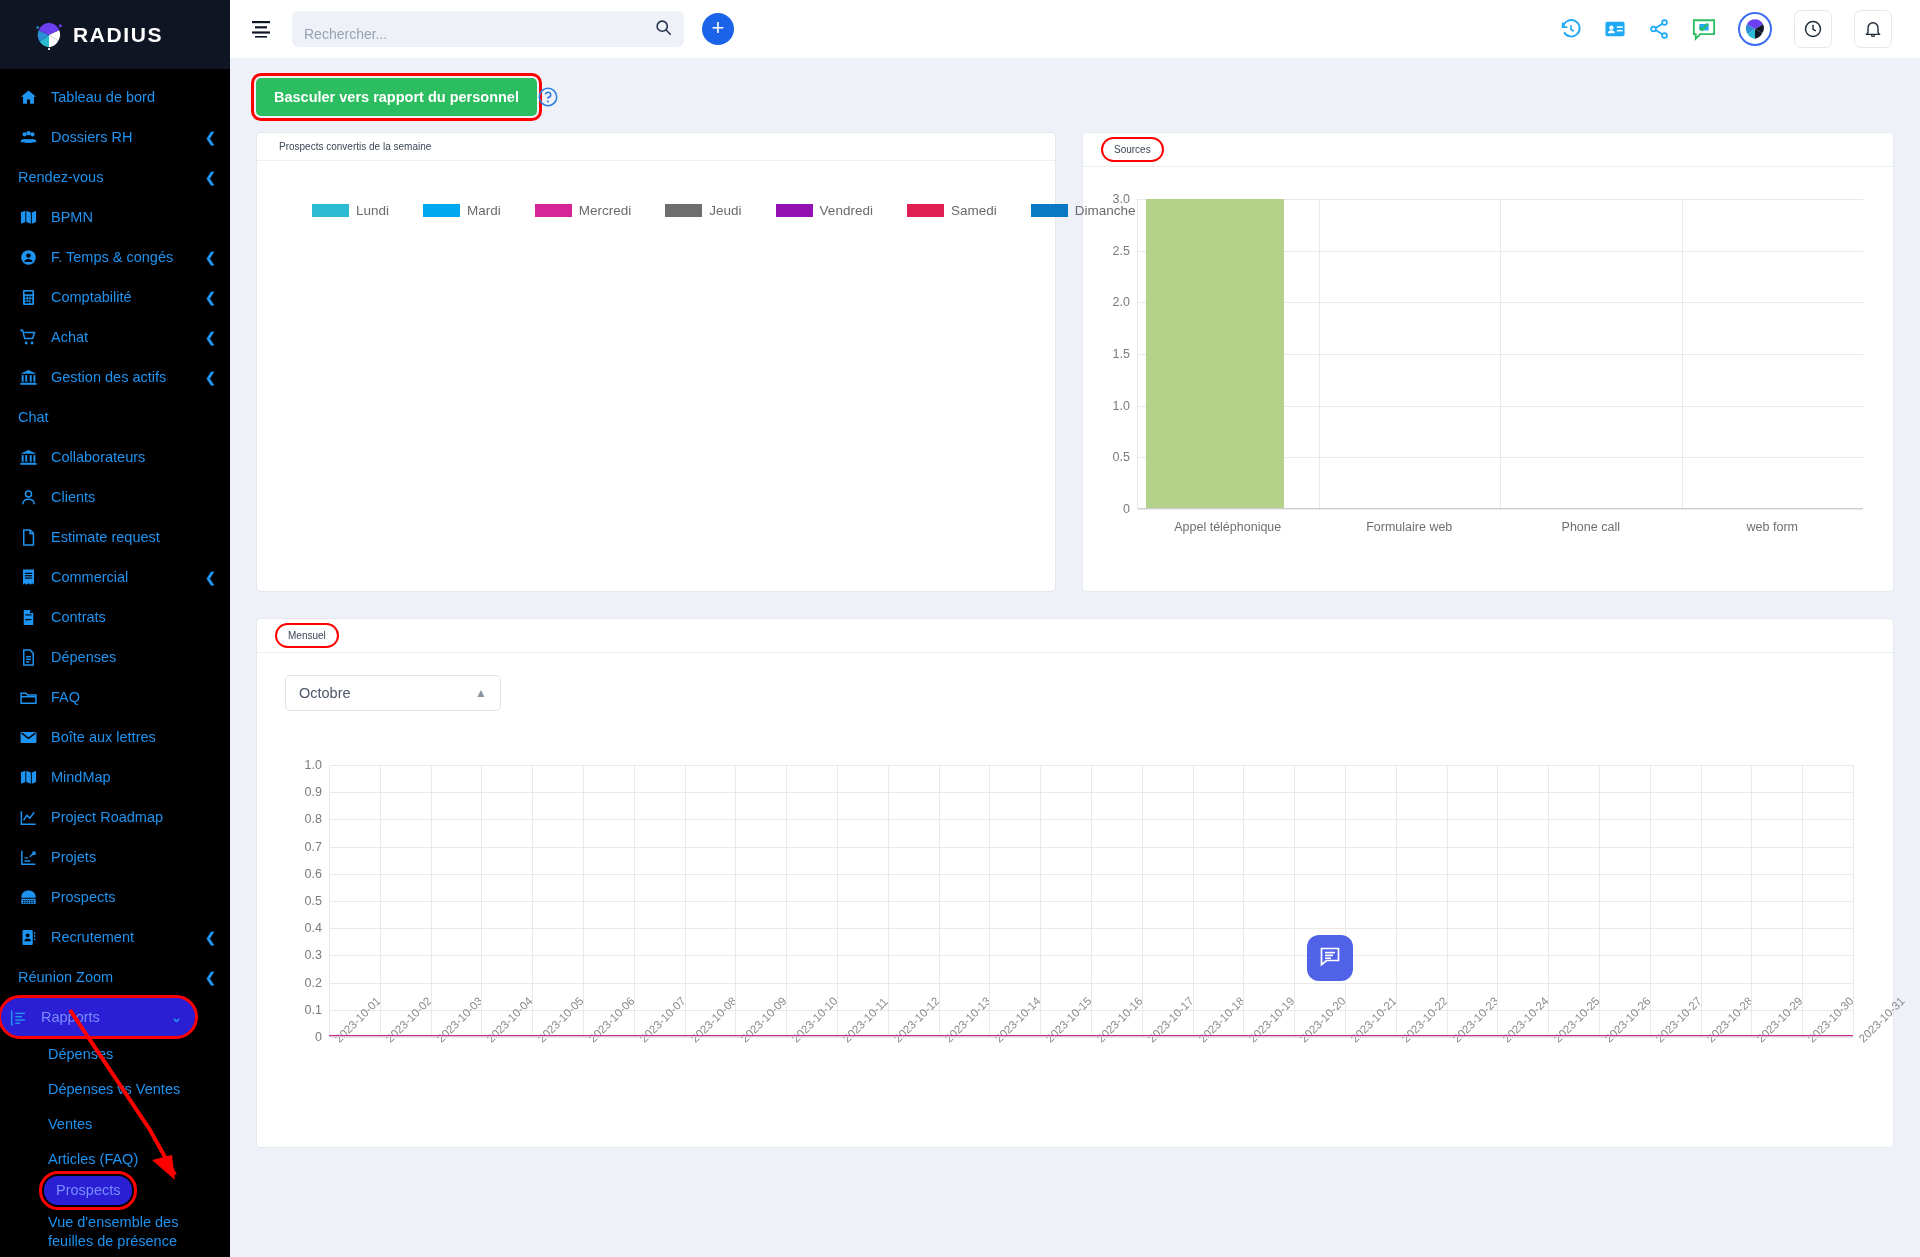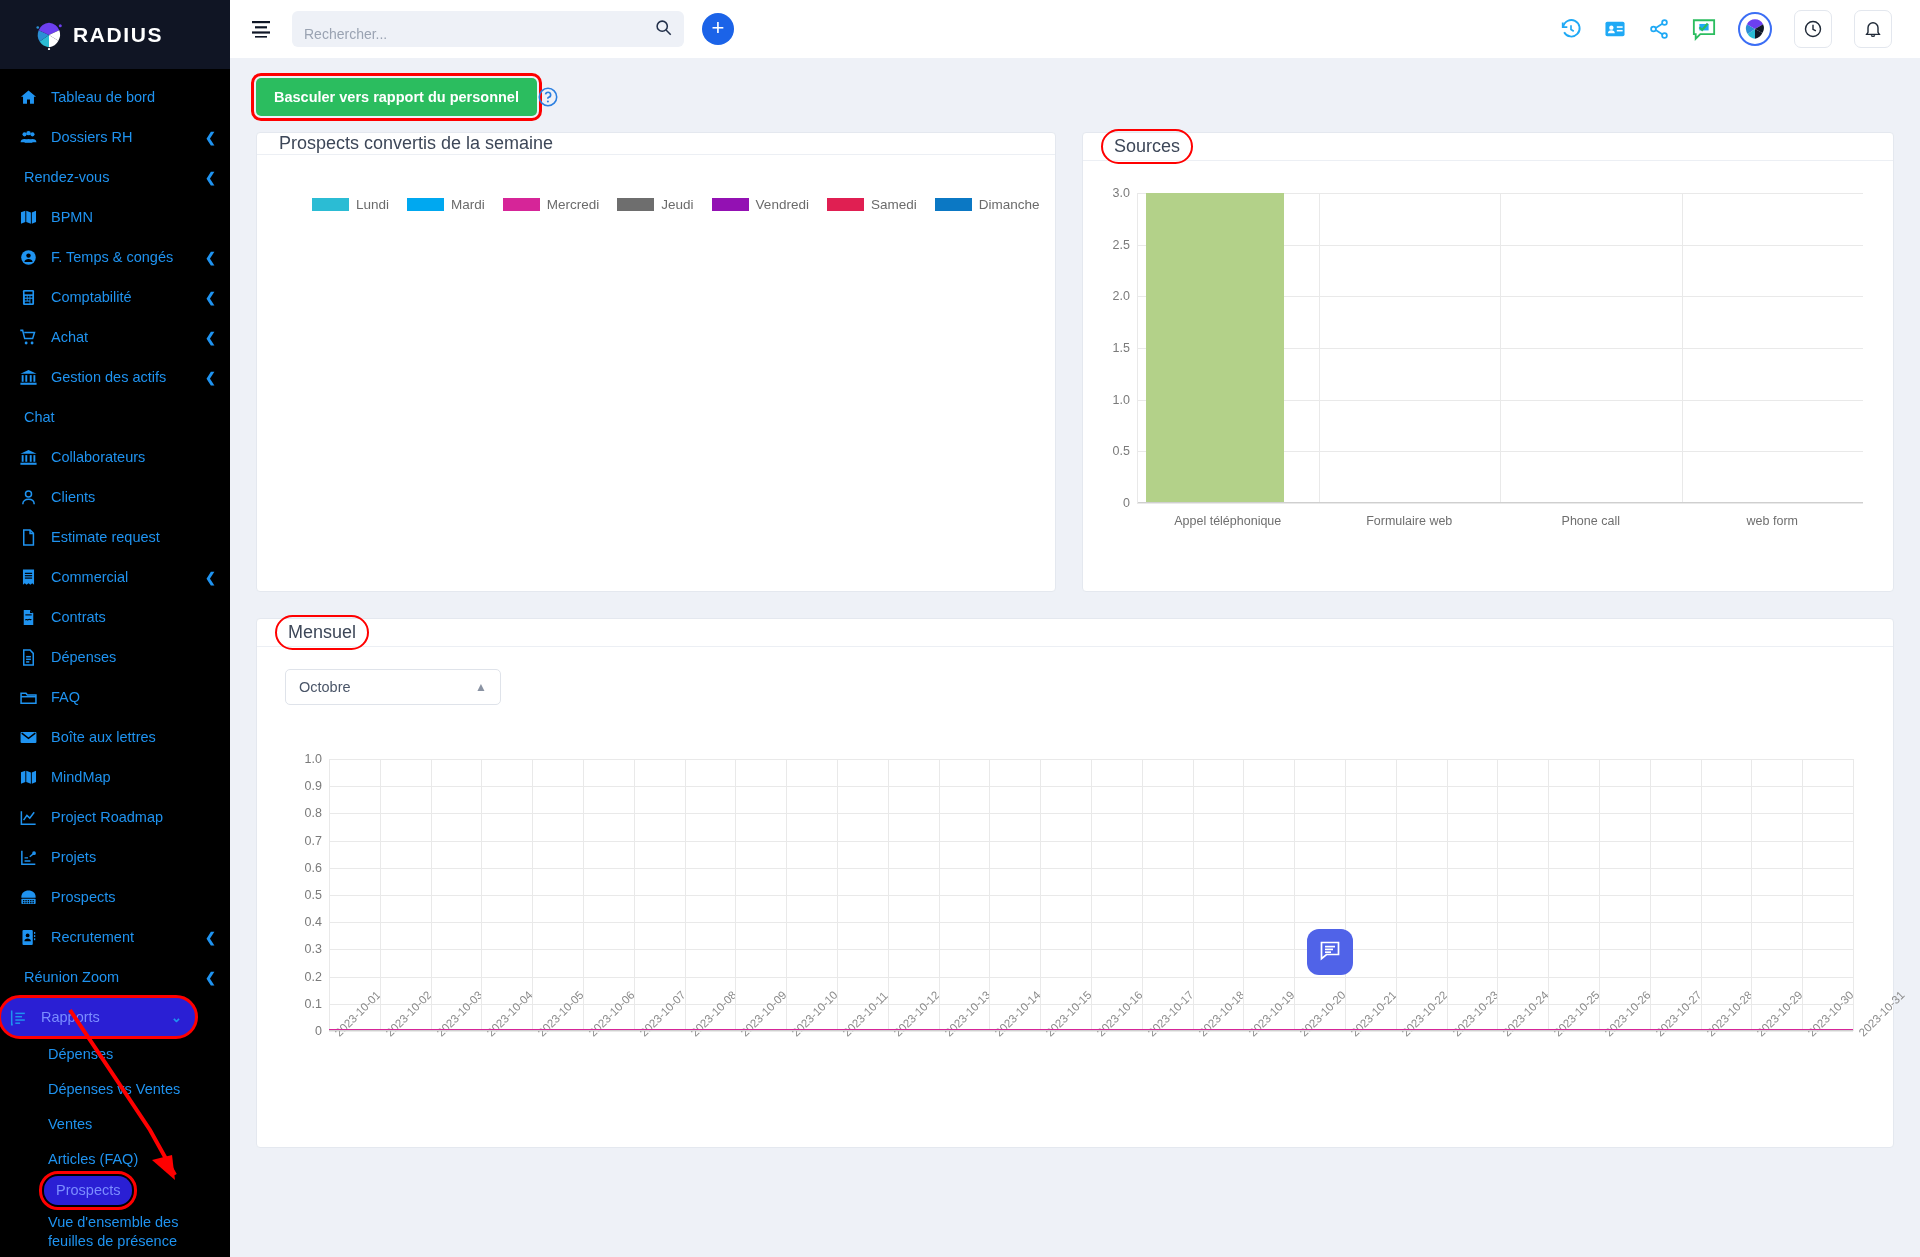--- a/index.html
+++ b/index.html
@@ -103,8 +103,8 @@
     background: #fff; border: 1px solid #e4e8ef; border-radius: 4px;
   }
   .card-head {
-    padding: 0 22px; border-bottom: 1px solid #eceff4;
-    font-size: 18px; color: #3d4758; font-weight: normal;
+    padding: 8px 22px; border-bottom: 1px solid #eceff4;
+    font-size: 10px; color: #3d4758; font-weight: normal;
   }
   .card-head .hl {
     display: inline-block; padding: 3px 9px;

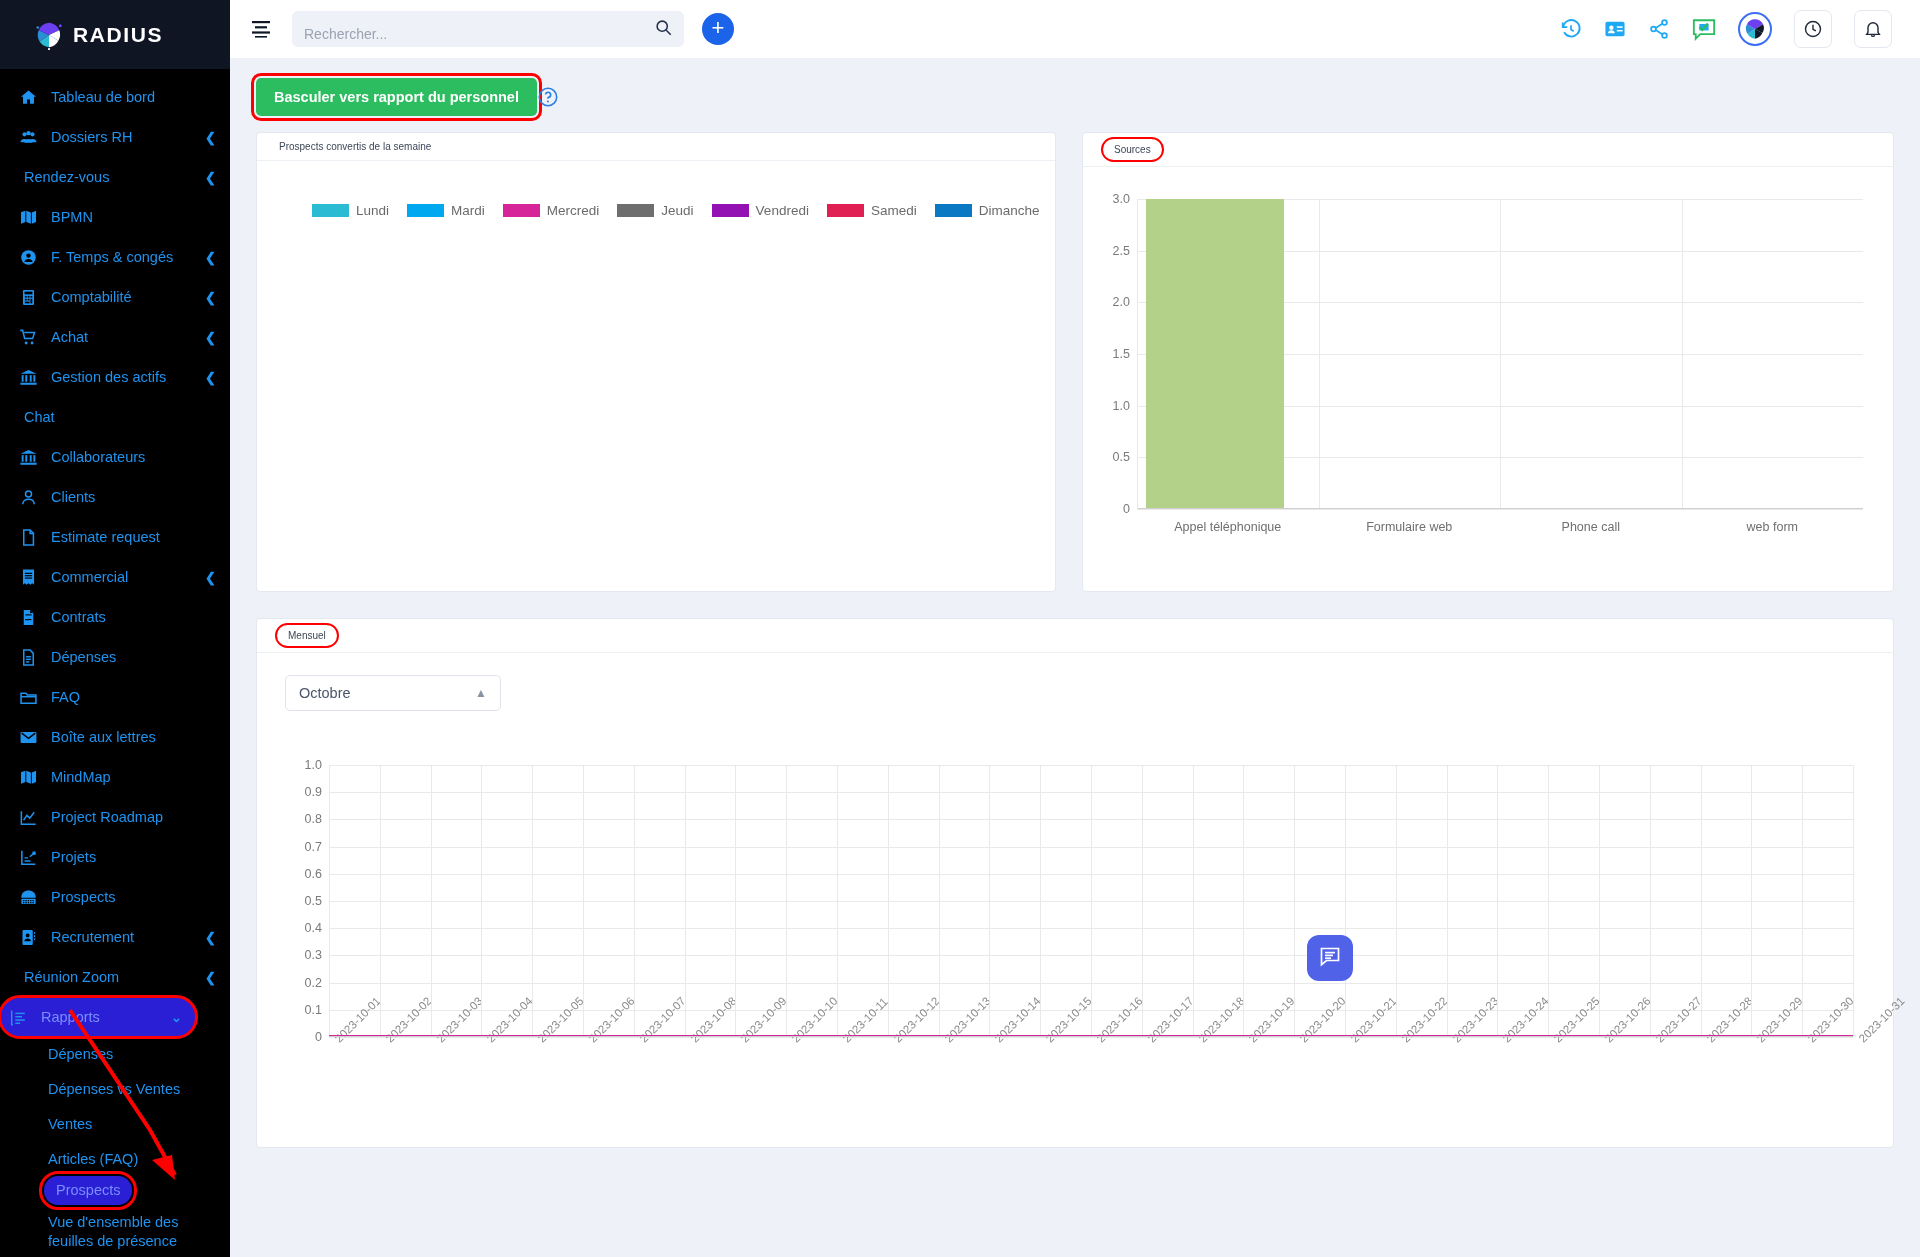--- a/index.html
+++ b/index.html
@@ -35,7 +35,7 @@
     display:flex; align-items:center; justify-content:center; }
   .nav-item .lbl { flex: 1; line-height: 1.25; }
   .nav-item .chev { color: #1f93f0; font-size: 13px; font-weight: bold; }
-  .nav-item.no-icon { padding-left: 24px; }
+  .nav-item.no-icon { padding-left: 18px; }
   .nav-item.active {
     background: #2a1fd4; color: #6f86ff; padding-left: 8px;
   }

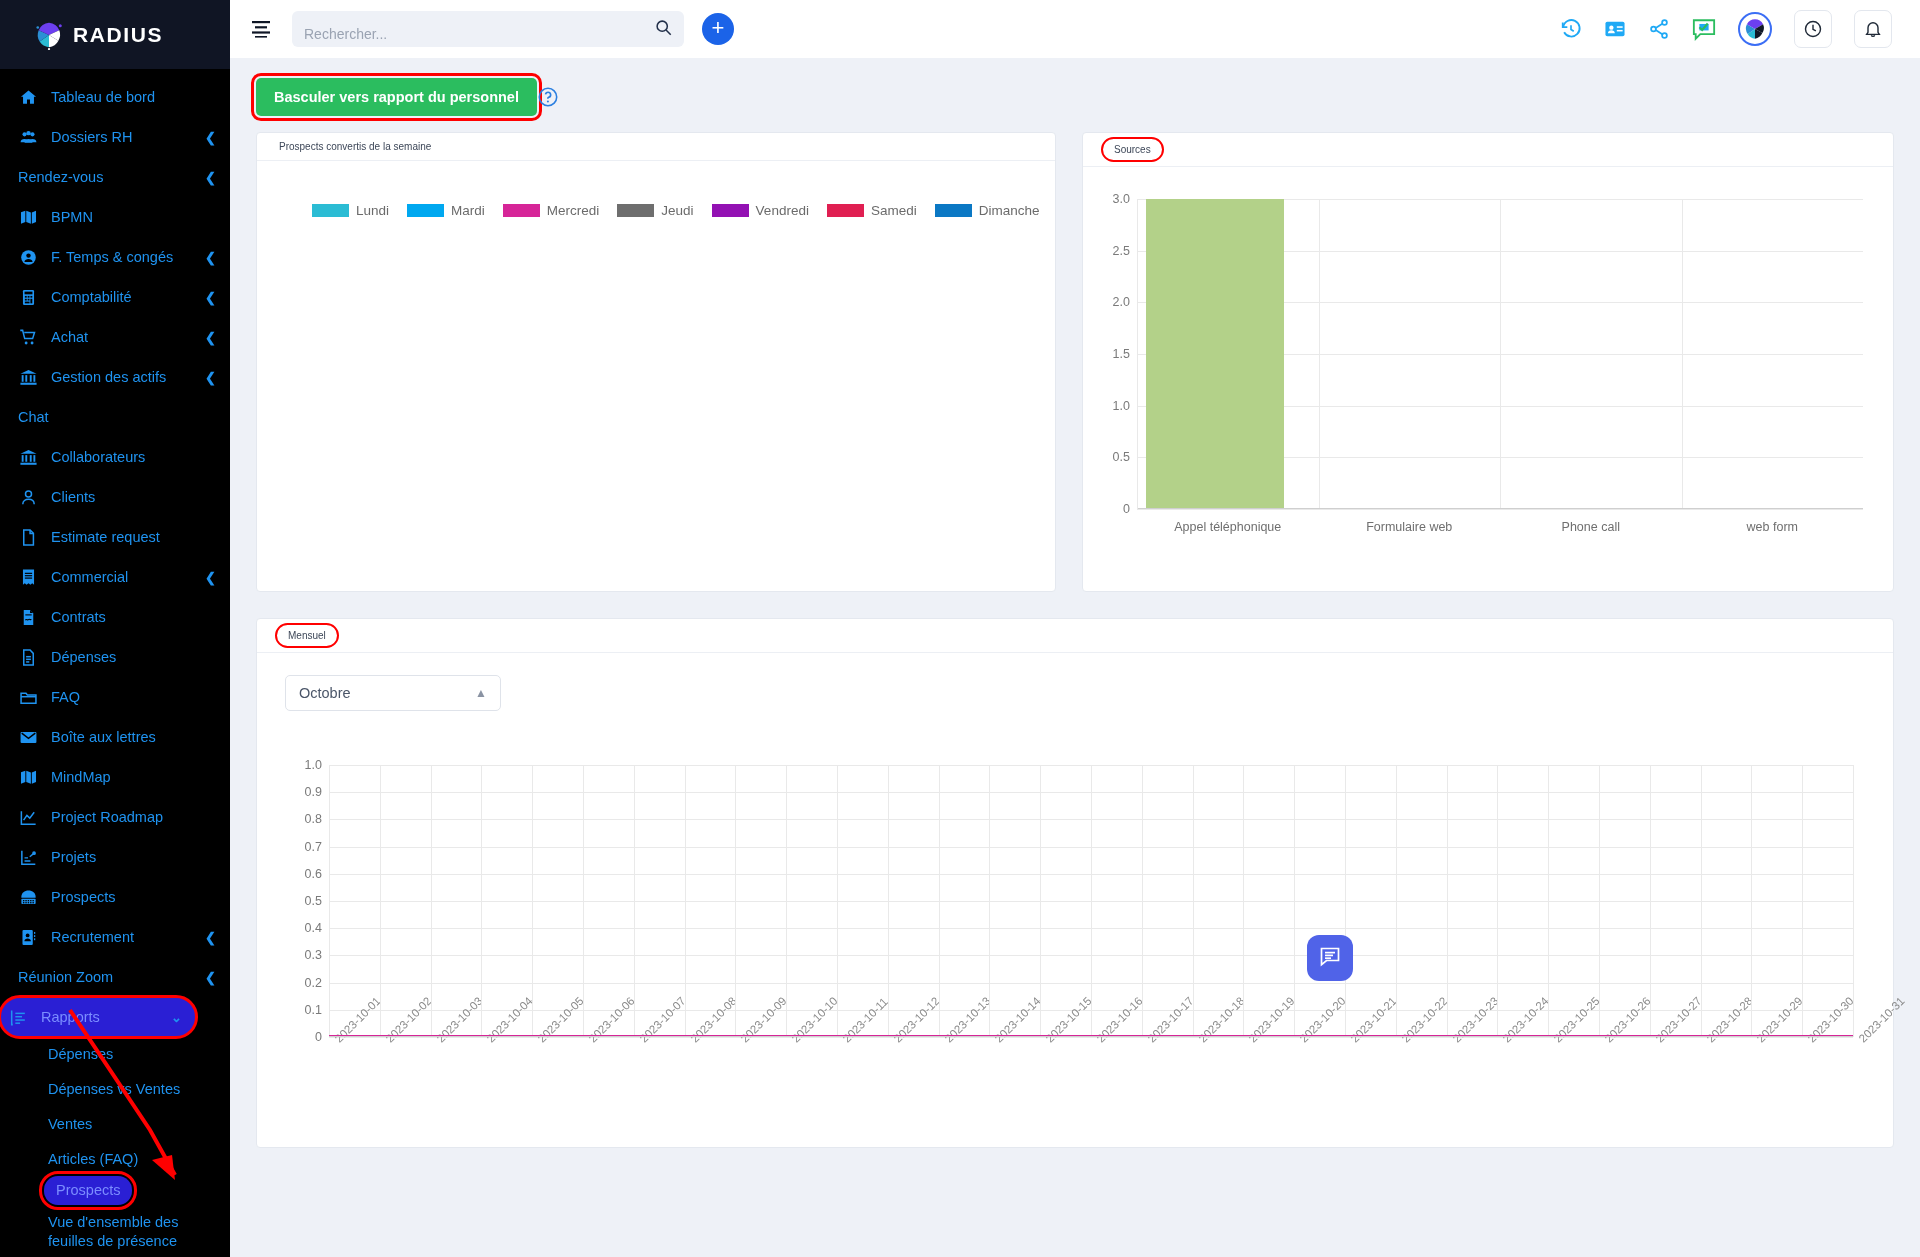--- a/index.html
+++ b/index.html
@@ -115,7 +115,7 @@
   .chart-body { position: relative; width: 100%; height: calc(100% - 46px); }
   
   #weeklegend {
-    display: flex; align-items: center; gap: 0; padding: 42px 0 0 55px;
+    display: flex; align-items: center; gap: 16px; padding: 42px 0 0 55px;
   }
   .lg { display: flex; align-items: center; gap: 7px; margin-right: 18px; }
   .lg .swatch { width: 37px; height: 13px; }

